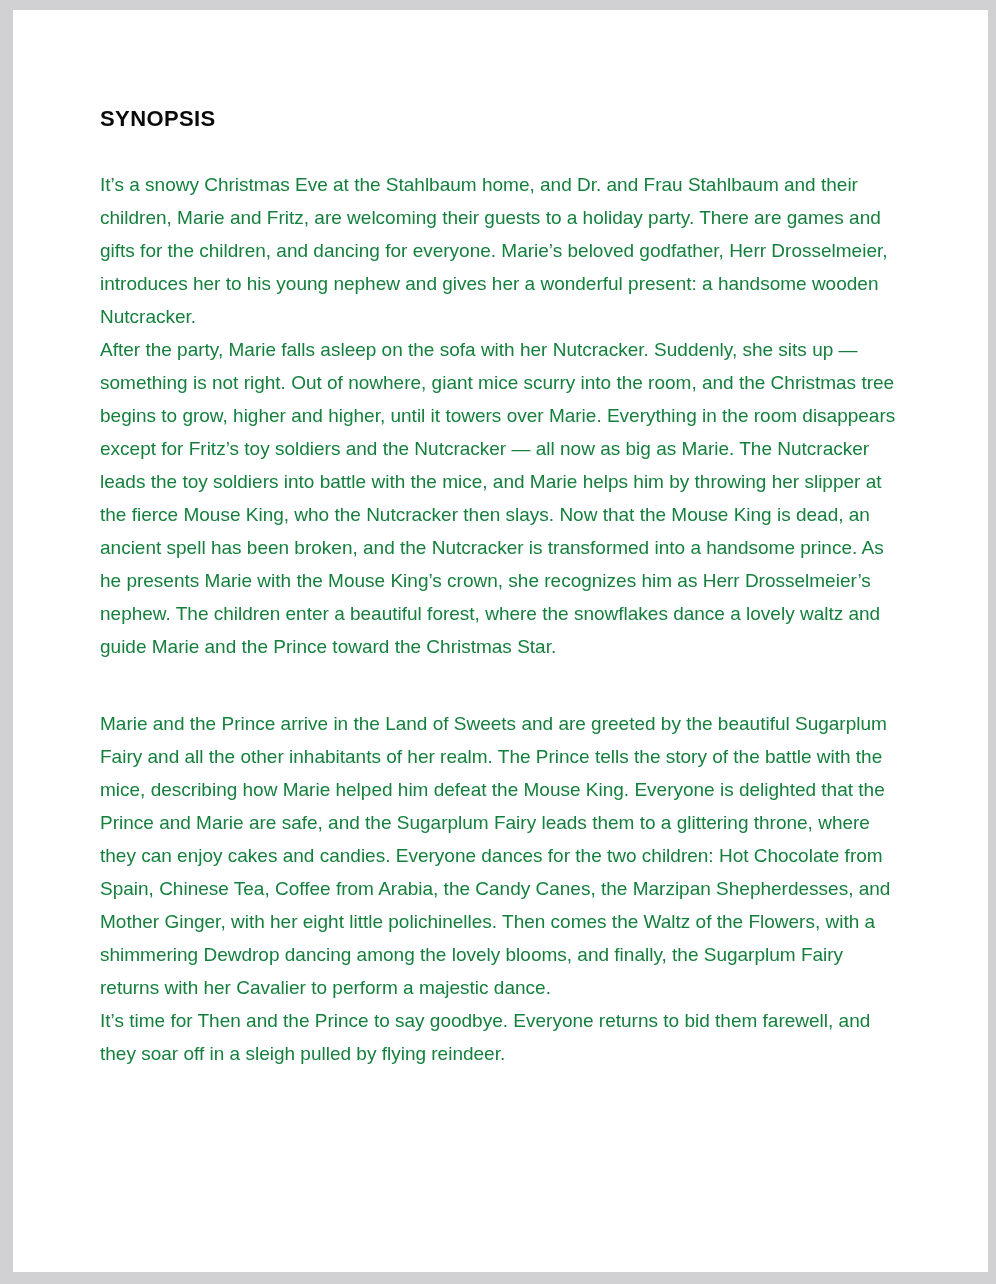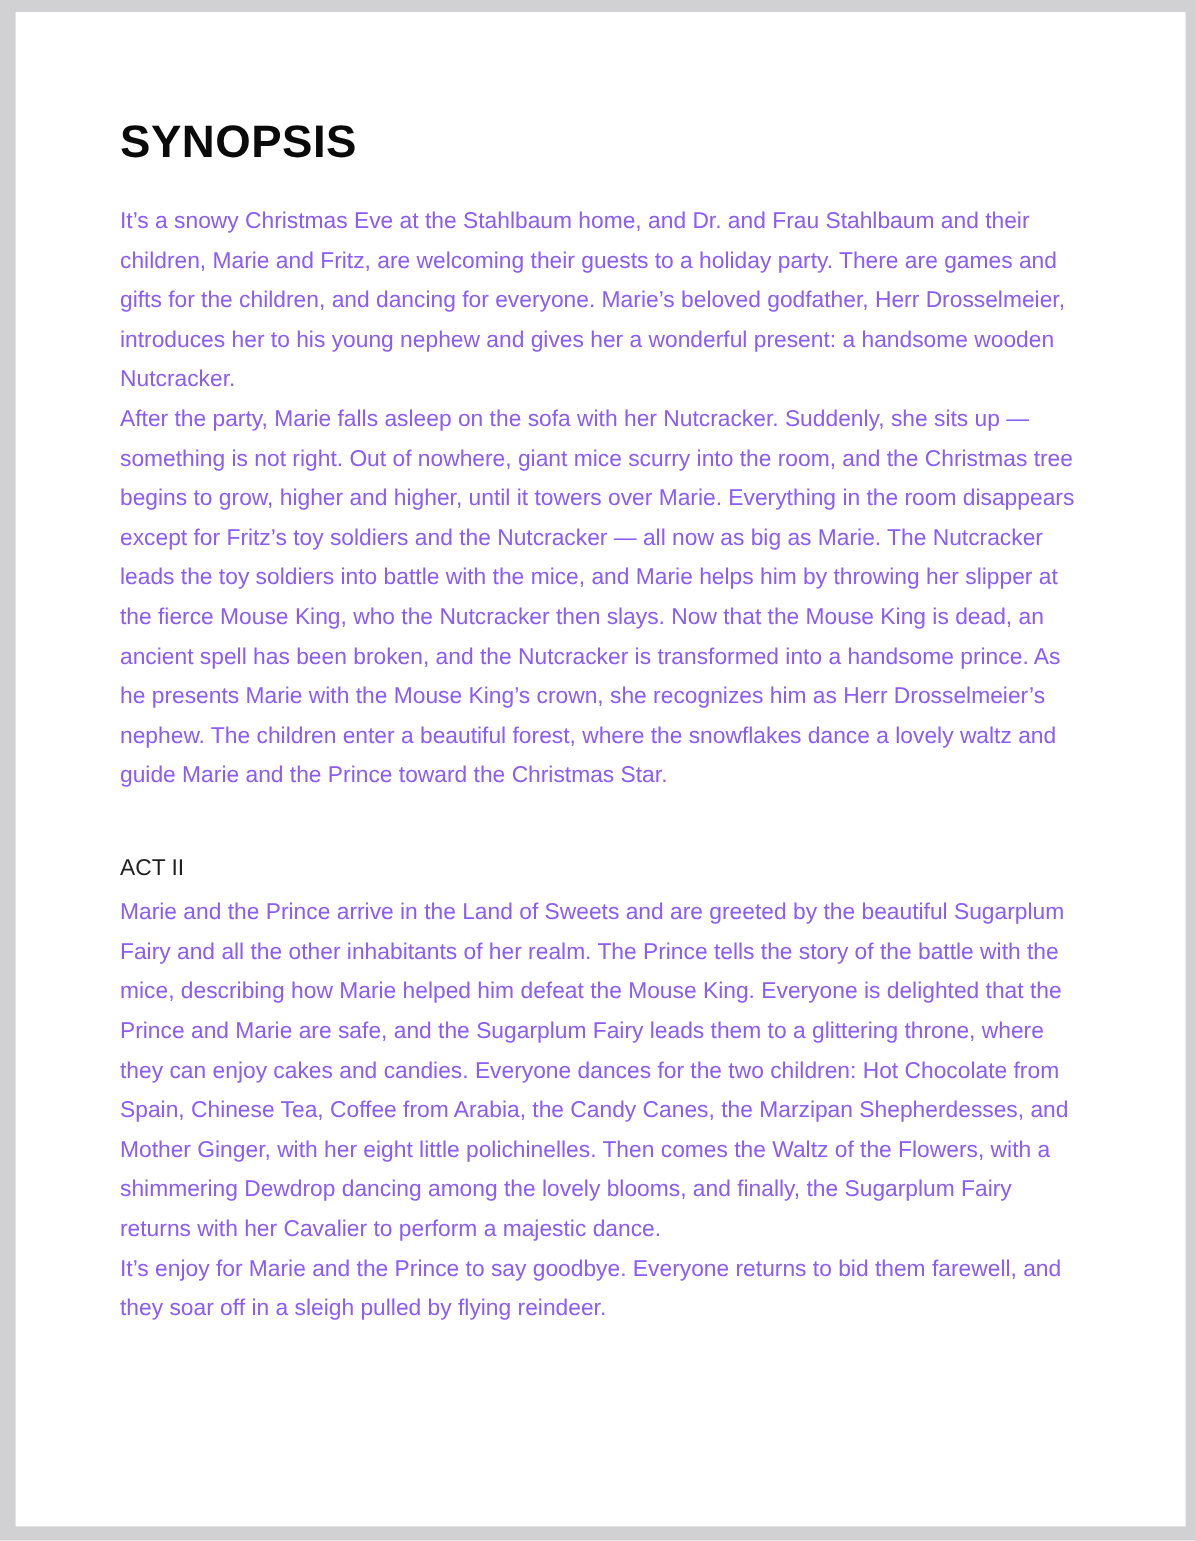--- a/index.html
+++ b/index.html
@@ -28,7 +28,7 @@
   }
   .doc-title {
     margin: 0 0 31px 0;
-    font-size: 38px;
+    font-size: 22px;
     line-height: 36px;
     font-weight: 700;
     letter-spacing: 0.4px;

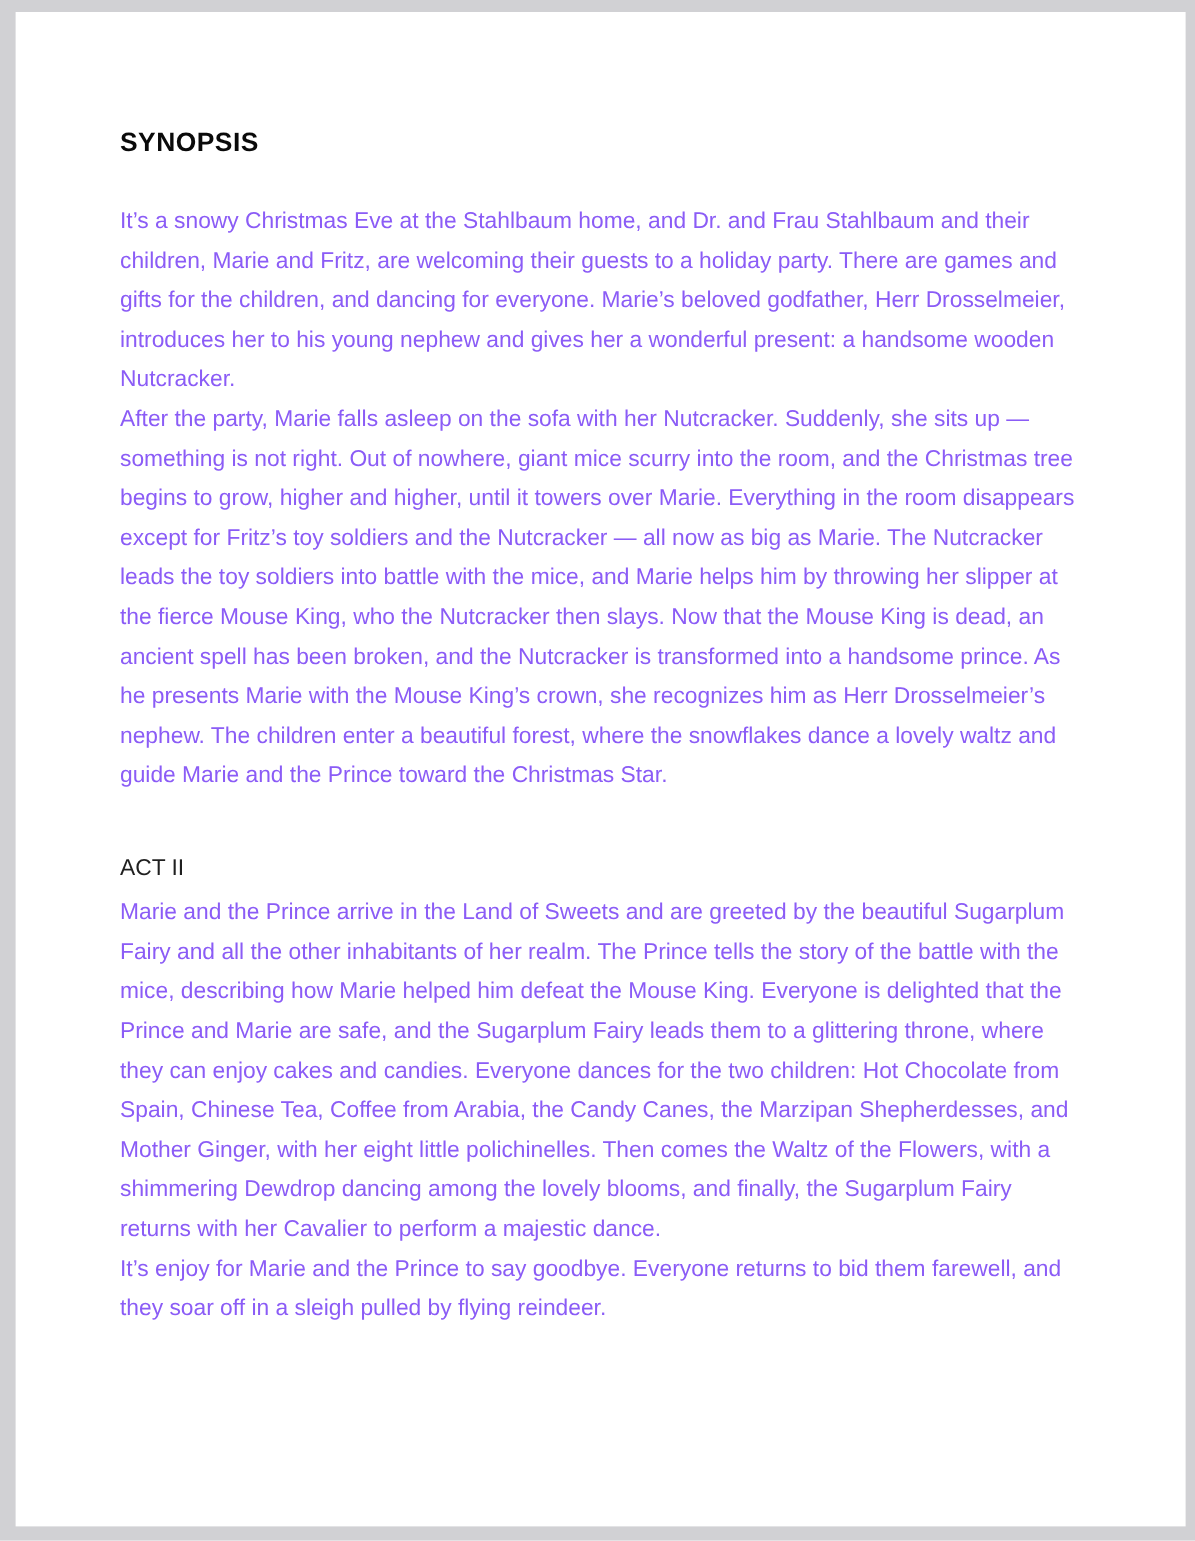--- a/index.html
+++ b/index.html
@@ -45,7 +45,7 @@
     margin: 0;
     font-size: 19px;
     line-height: 33px;
-    color: #8b5cf6;
+    color: #15803d;
     width: 805px;
   }
   .act-2 {

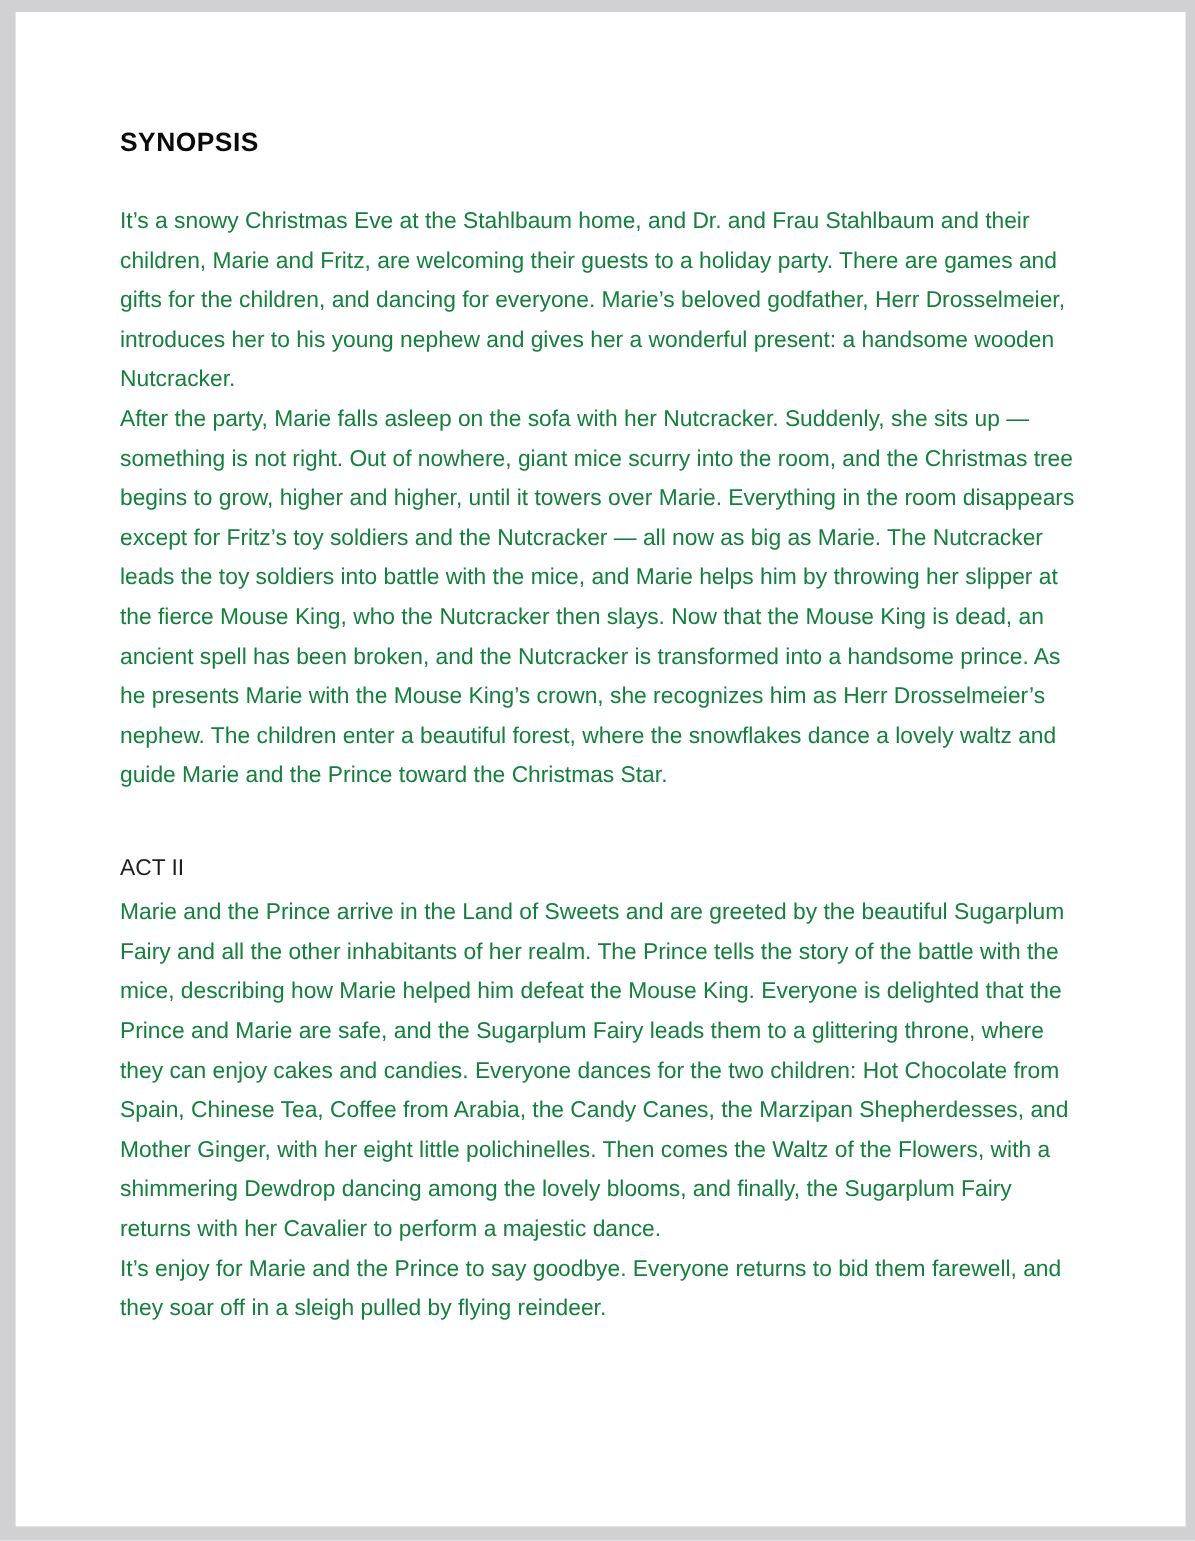--- a/index.html
+++ b/index.html
@@ -69,7 +69,6 @@
     </section>
 
     <section class="act act-2">
-      <div class="act-heading">ACT II</div>
       <p>Marie and the Prince arrive in the Land of Sweets and are greeted by the beautiful Sugarplum Fairy and all the other inhabitants of her realm. The Prince tells the story of the battle with the mice, describing how Marie helped him defeat the Mouse King. Everyone is delighted that the Prince and Marie are safe, and the Sugarplum Fairy leads them to a glittering throne, where they can enjoy cakes and candies. Everyone dances for the two children: Hot Chocolate from Spain, Chinese Tea, Coffee from Arabia, the Candy Canes, the Marzipan Shepherdesses, and Mother Ginger, with her eight little polichinelles. Then comes the Waltz of the Flowers, with a shimmering Dewdrop dancing among the lovely blooms, and finally, the Sugarplum Fairy returns with her Cavalier to perform a majestic dance.</p>
       <p>It’s enjoy for Marie and the Prince to say goodbye. Everyone returns to bid them farewell, and they soar off in a sleigh pulled by flying reindeer.</p>
     </section>

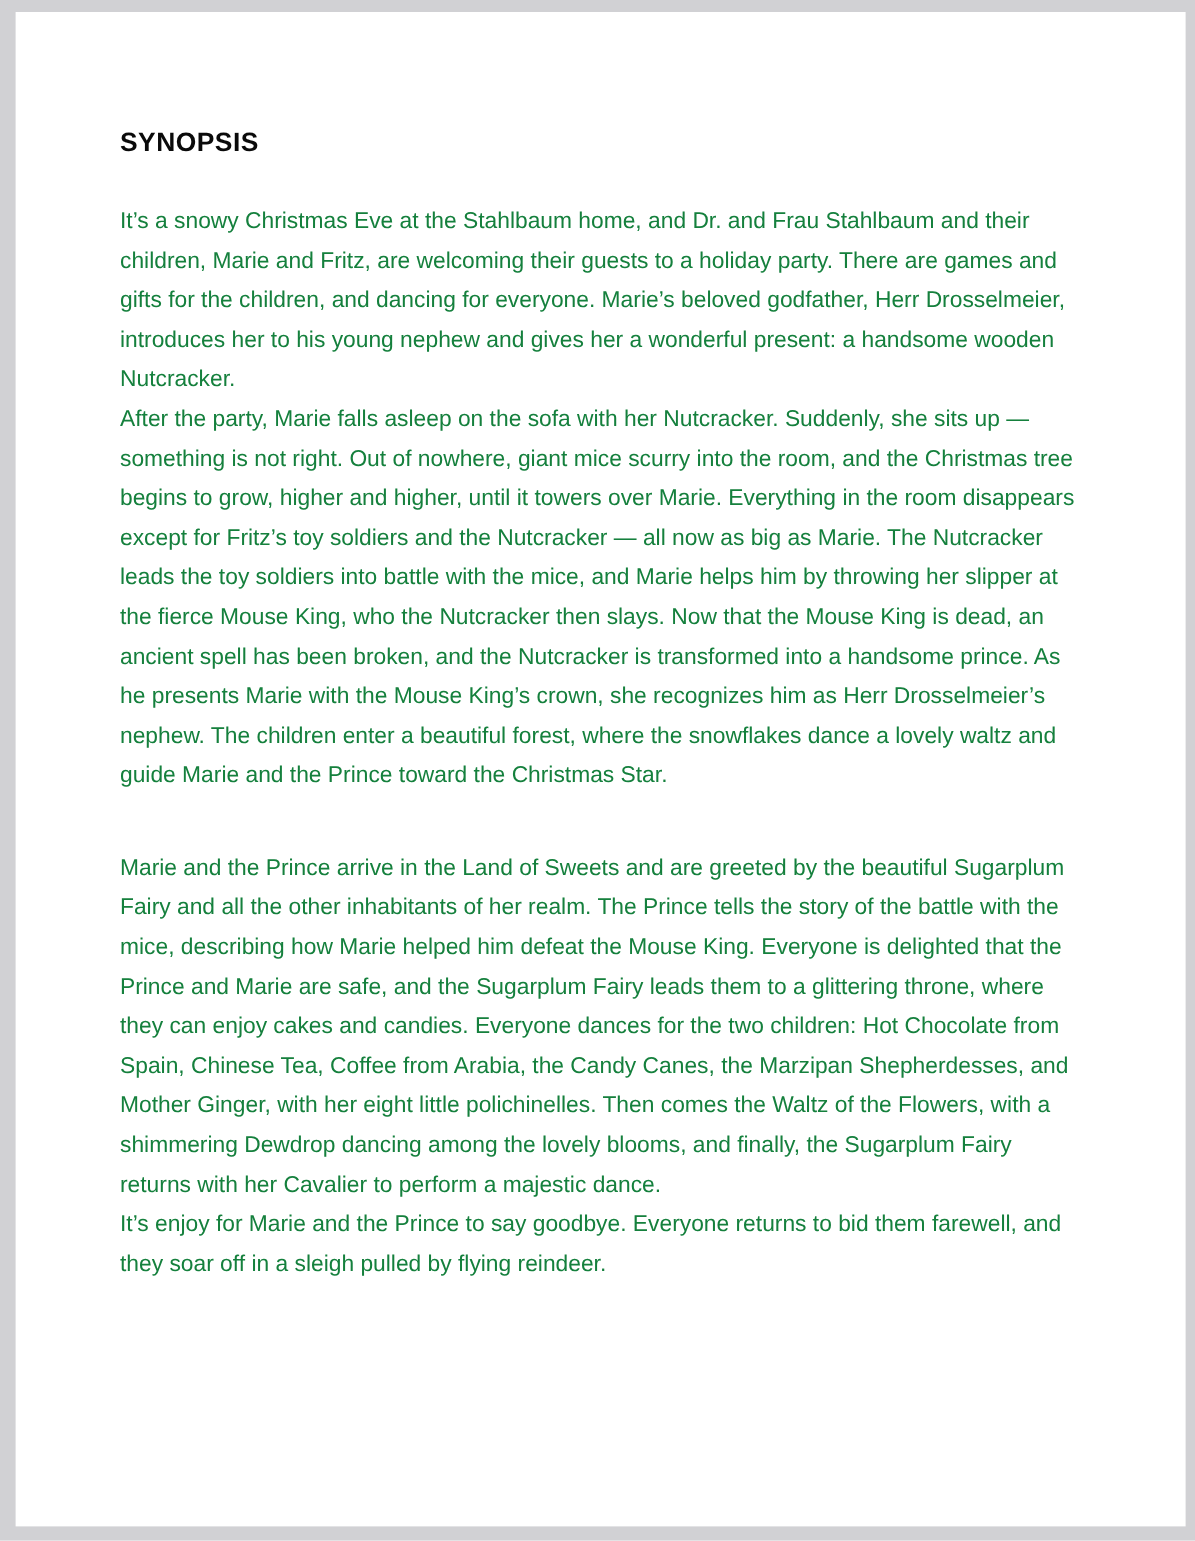--- a/index.html
+++ b/index.html
@@ -70,7 +70,7 @@
 
     <section class="act act-2">
       <p>Marie and the Prince arrive in the Land of Sweets and are greeted by the beautiful Sugarplum Fairy and all the other inhabitants of her realm. The Prince tells the story of the battle with the mice, describing how Marie helped him defeat the Mouse King. Everyone is delighted that the Prince and Marie are safe, and the Sugarplum Fairy leads them to a glittering throne, where they can enjoy cakes and candies. Everyone dances for the two children: Hot Chocolate from Spain, Chinese Tea, Coffee from Arabia, the Candy Canes, the Marzipan Shepherdesses, and Mother Ginger, with her eight little polichinelles. Then comes the Waltz of the Flowers, with a shimmering Dewdrop dancing among the lovely blooms, and finally, the Sugarplum Fairy returns with her Cavalier to perform a majestic dance.</p>
-      <p>It’s enjoy for Marie and the Prince to say goodbye. Everyone returns to bid them farewell, and they soar off in a sleigh pulled by flying reindeer.</p>
+      <p>It’s time for Then and the Prince to say goodbye. Everyone returns to bid them farewell, and they soar off in a sleigh pulled by flying reindeer.</p>
     </section>
 
   </div>

